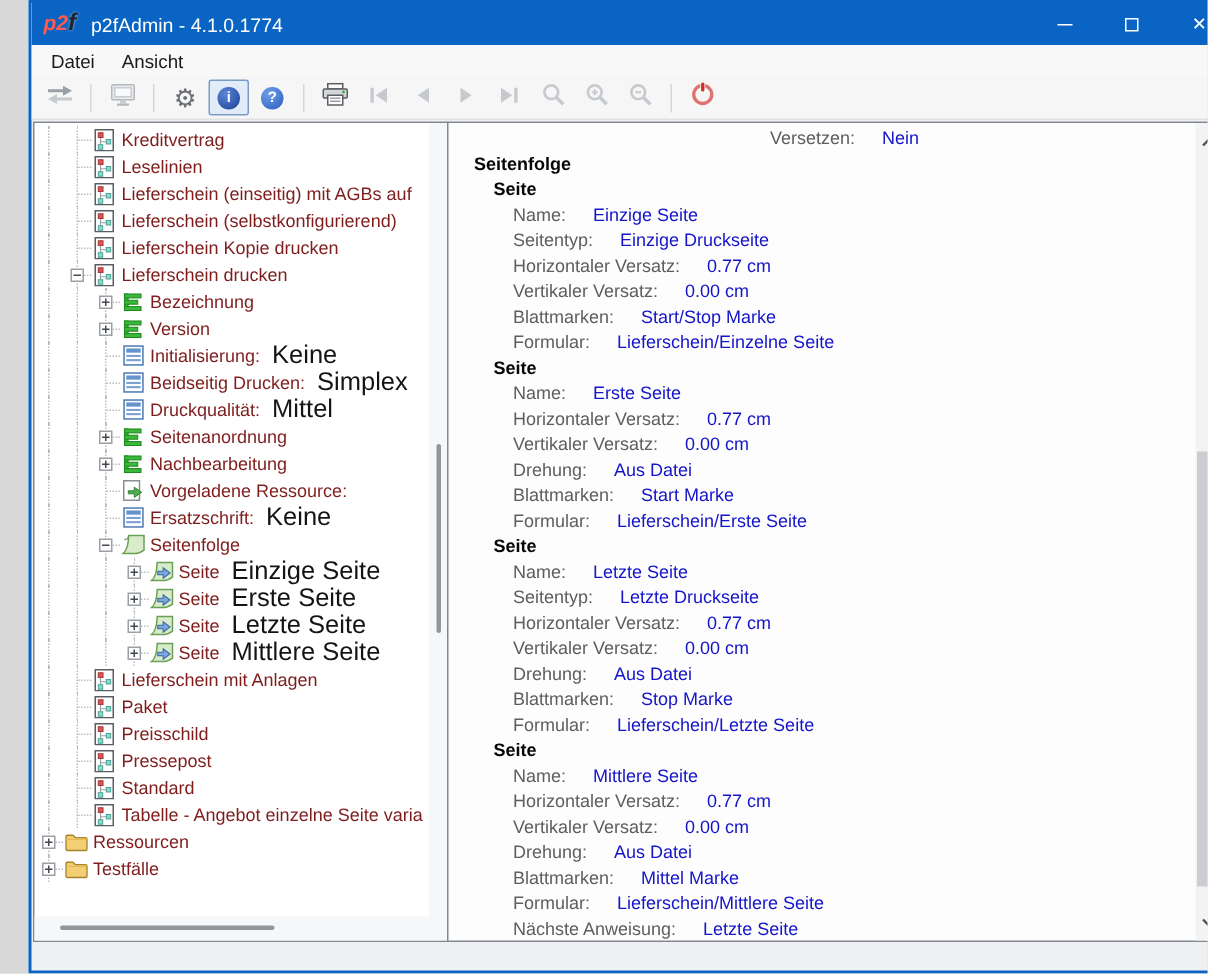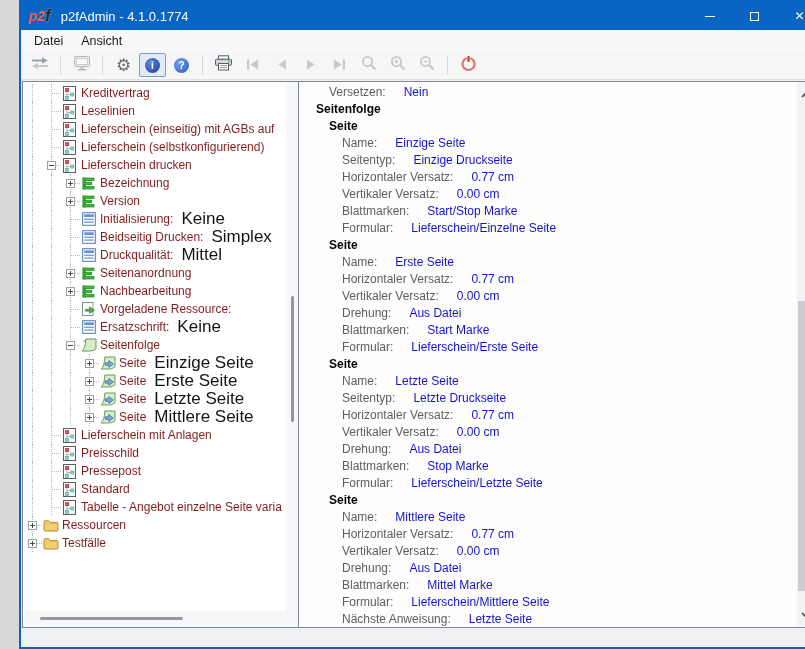--- a/index.html
+++ b/index.html
@@ -610,7 +610,7 @@
 
   <div class="details-panel">
     <div class="details-rows" id="detail-rows">
-        <div class="drow dprop" style="padding-left: 30px;"><span class="dlabel">Versetzen:</span><span class="dvalue">Nein</span></div>
+        <div class="drow dprop" style="padding-left: 30px; text-align: center;"><span class="dlabel">Versetzen:</span><span class="dvalue">Nein</span></div>
         <div class="drow dheader" style="padding-left: 17px;"><span>Seitenfolge</span></div>
         <div class="drow dheader" style="padding-left: 30px;"><span>Seite</span></div>
         <div class="drow dprop" style="padding-left: 43px;"><span class="dlabel">Name:</span><span class="dvalue">Einzige Seite</span></div>

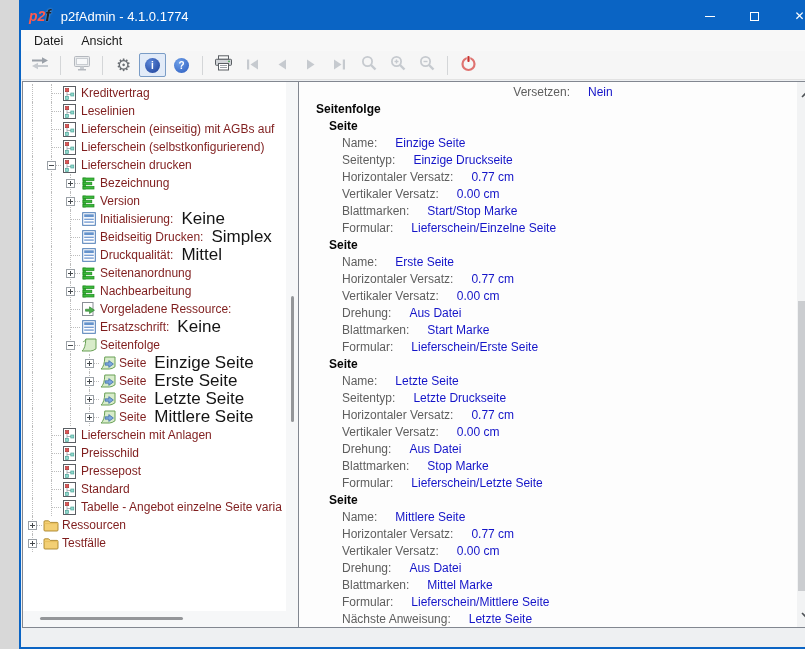--- a/index.html
+++ b/index.html
@@ -266,6 +266,20 @@
             </svg>
           </span>
           <span class="tlabel">Lieferschein (selbstkonfigurierend)</span>
+        </div>
+        <div class="tree-row">
+          <span class="guide"></span>
+          <span class="conn"></span>
+          <span class="ticon">
+            <svg width="15" height="15" viewBox="0 0 15 15">
+              <rect x="1.5" y="0.5" width="12" height="14" fill="#fff" stroke="#5a5e63"></rect>
+              <rect x="3.5" y="2.5" width="3.2" height="3.2" fill="#e05252" stroke="#a03030" stroke-width="0.6"></rect>
+              <path d="M5 6 v5 M5 8.5 h5.5" stroke="#9aa0a6" stroke-width="0.8" fill="none"></path>
+              <rect x="8.8" y="7" width="3" height="3" fill="#8fd8cc" stroke="#3f9d8f" stroke-width="0.6"></rect>
+              <rect x="3.5" y="10.5" width="3" height="3" fill="#8fd8cc" stroke="#3f9d8f" stroke-width="0.6"></rect>
+            </svg>
+          </span>
+          <span class="tlabel">Lieferschein Kopie drucken</span>
         </div>
         <div class="tree-row">
           <span class="guide"></span>

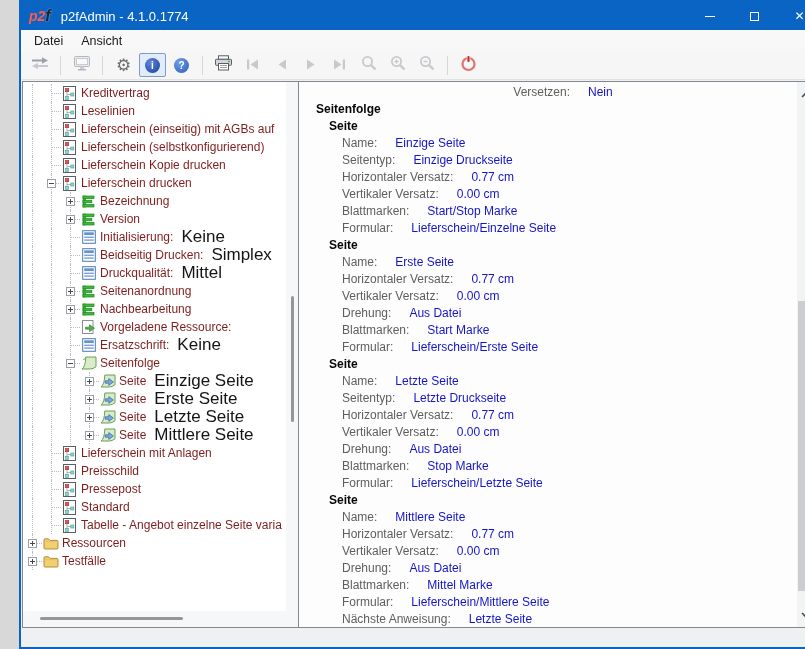--- a/index.html
+++ b/index.html
@@ -532,6 +532,20 @@
             </svg>
           </span>
           <span class="tlabel">Lieferschein mit Anlagen</span>
+        </div>
+        <div class="tree-row">
+          <span class="guide"></span>
+          <span class="conn"></span>
+          <span class="ticon">
+            <svg width="15" height="15" viewBox="0 0 15 15">
+              <rect x="1.5" y="0.5" width="12" height="14" fill="#fff" stroke="#5a5e63"></rect>
+              <rect x="3.5" y="2.5" width="3.2" height="3.2" fill="#e05252" stroke="#a03030" stroke-width="0.6"></rect>
+              <path d="M5 6 v5 M5 8.5 h5.5" stroke="#9aa0a6" stroke-width="0.8" fill="none"></path>
+              <rect x="8.8" y="7" width="3" height="3" fill="#8fd8cc" stroke="#3f9d8f" stroke-width="0.6"></rect>
+              <rect x="3.5" y="10.5" width="3" height="3" fill="#8fd8cc" stroke="#3f9d8f" stroke-width="0.6"></rect>
+            </svg>
+          </span>
+          <span class="tlabel">Paket</span>
         </div>
         <div class="tree-row">
           <span class="guide"></span>

